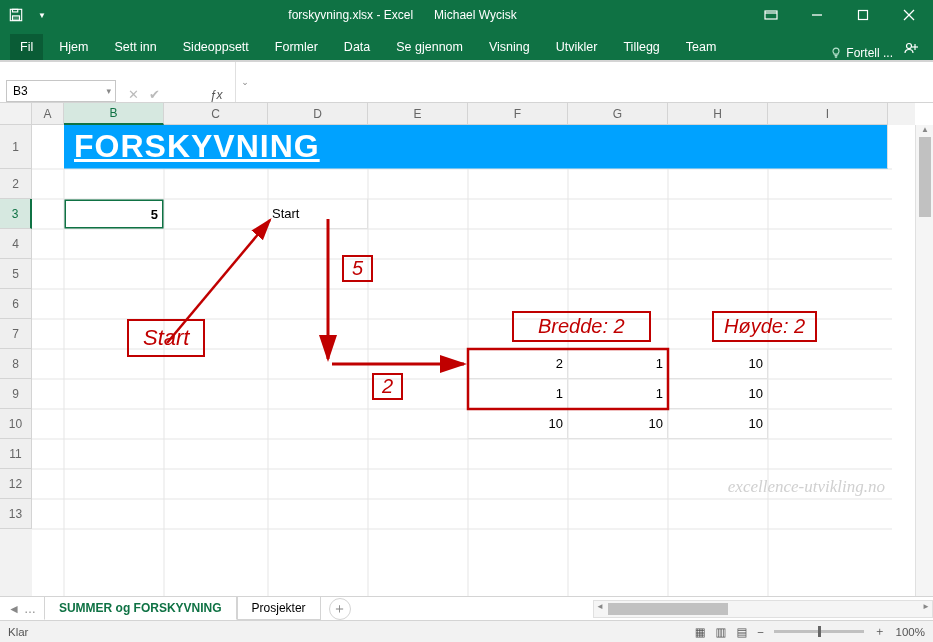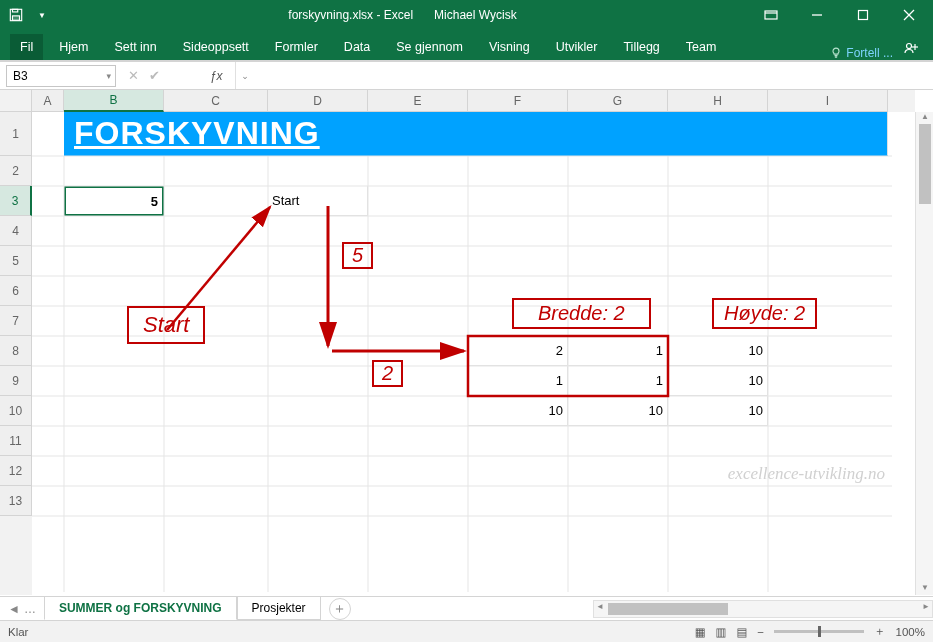--- a/index.html
+++ b/index.html
@@ -18,7 +18,7 @@
   .ribbon .tab { color: #fff; font-size: 12.5px; padding: 6px 10px; cursor: pointer; white-space: nowrap; }
   .ribbon .tab.fil { background: #0a5c36; }
   .ribbon .spacer { flex: 1; }
-  .ribbon .tell { color: #7dd3fc; font-size: 12px; display: flex; align-items: center; gap: 4px; }
+  .ribbon .tell { color: #ffffff; font-size: 12px; display: flex; align-items: center; gap: 4px; }
   .ribbon .share { color: #fff; width: 24px; text-align: center; }
 
   

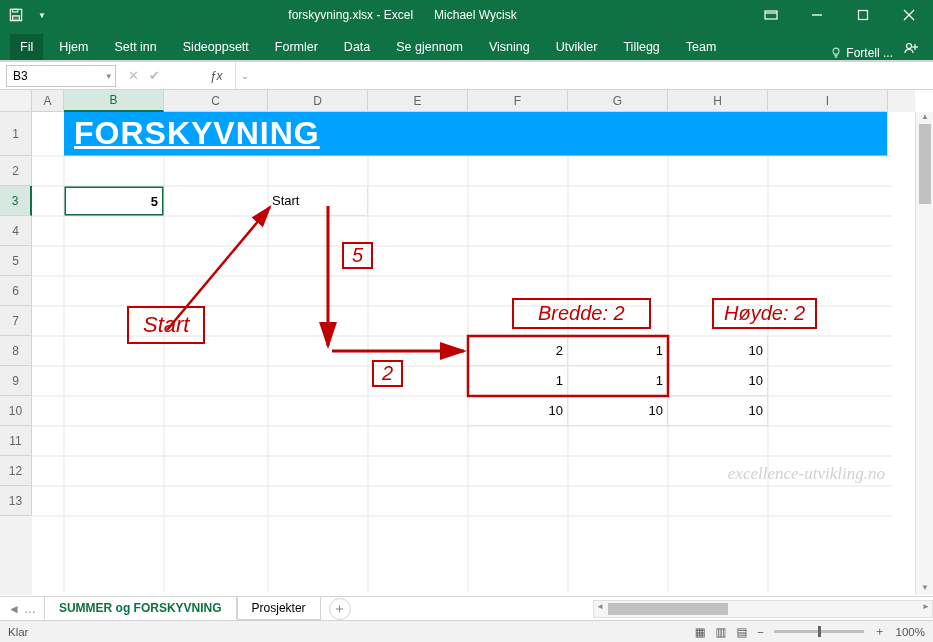--- a/index.html
+++ b/index.html
@@ -25,7 +25,7 @@
   .rib-line { height: 2px; background: #d4d4d4; }
 
   
-  .fbar { height: 28px; display: flex; align-items: center; border-bottom: 1px solid #d4d4d4; background: #fff; }
+  .fbar { height: 41px; display: flex; align-items: flex-end; border-bottom: 1px solid #d4d4d4; background: #fff; }
   .name-box { width: 110px; height: 22px; margin-left: 6px; border: 1px solid #c6c6c6; background: #fff; display: flex; align-items: center; padding: 0 6px; font-size: 12px; position: relative; }
   .name-box::after { content: "▾"; position: absolute; right: 4px; font-size: 9px; color: #888; }
   .fbar-btns { display: flex; align-items: center; gap: 10px; margin: 0 12px; color: #999; font-size: 13px; }

